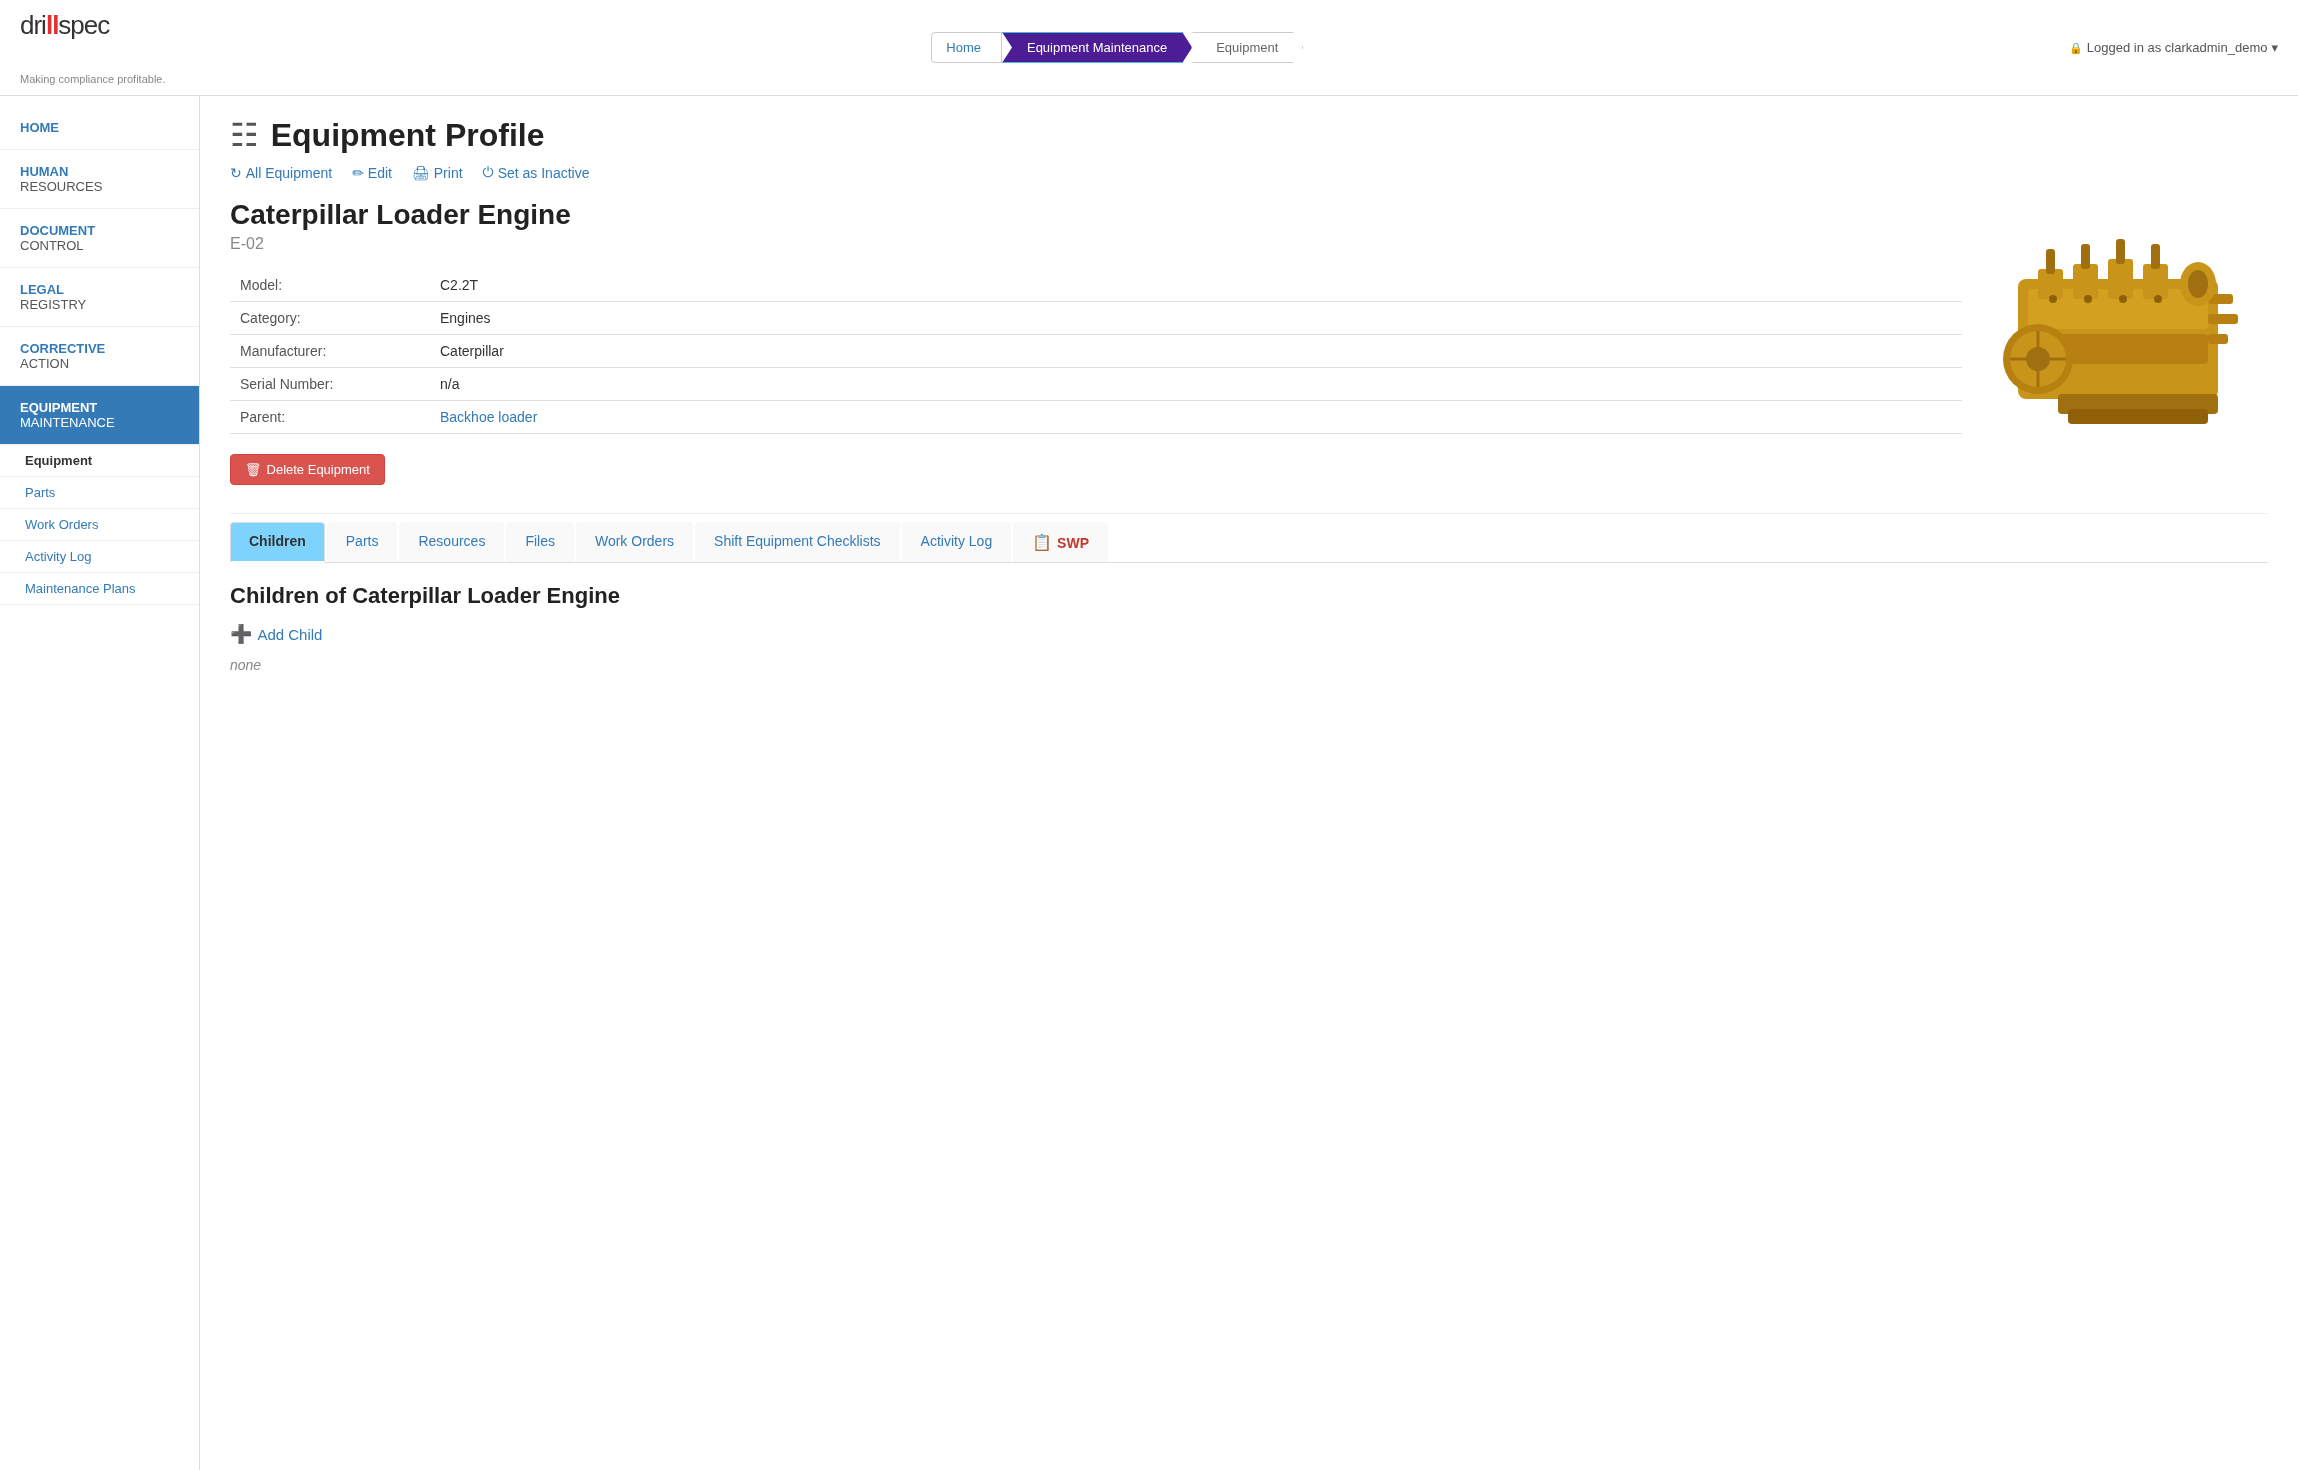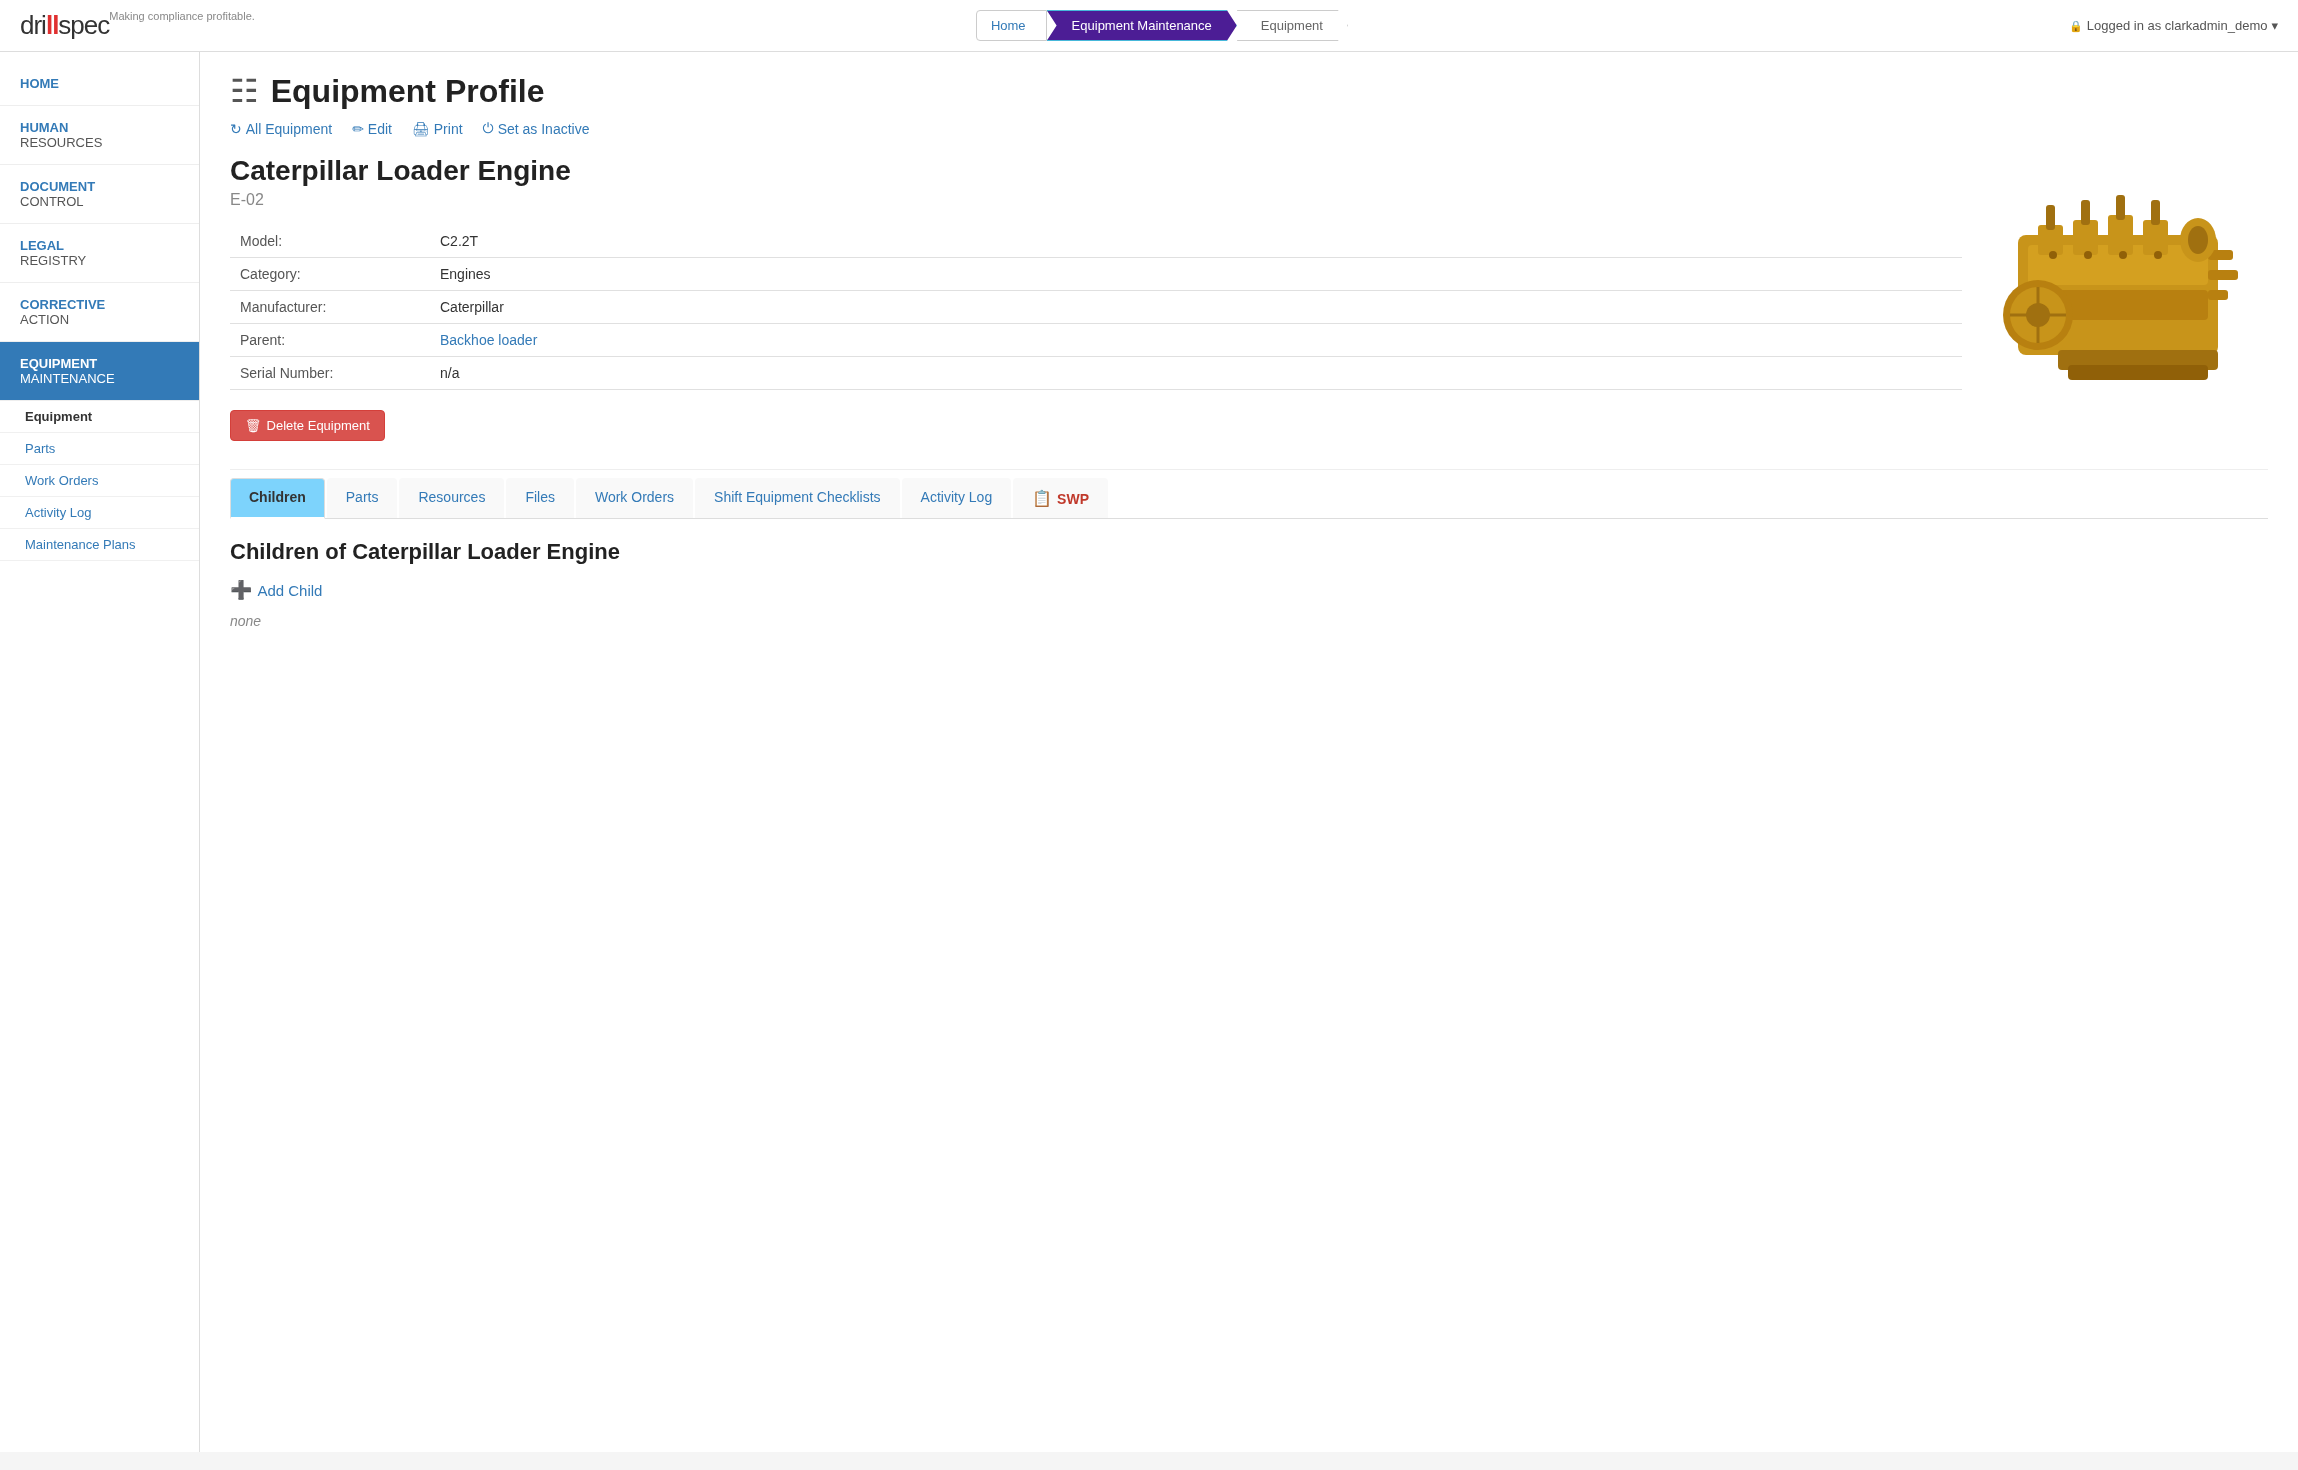--- a/index.html
+++ b/index.html
@@ -7,7 +7,7 @@
 
     
     .header { background: #fff; border-bottom: 1px solid #ddd; padding: 10px 20px; display: flex; align-items: center; justify-content: space-between; }
-    .logo-area { display: flex; flex-direction: row; }
+    .logo-area { display: flex; flex-direction: column; gap: 32px; }
     .logo-text { font-size: 26px; font-weight: 300; color: #333; letter-spacing: -1px; }
     .logo-text span { color: #e03030; font-weight: 700; }
     .logo-tagline { font-size: 11px; color: #888; }

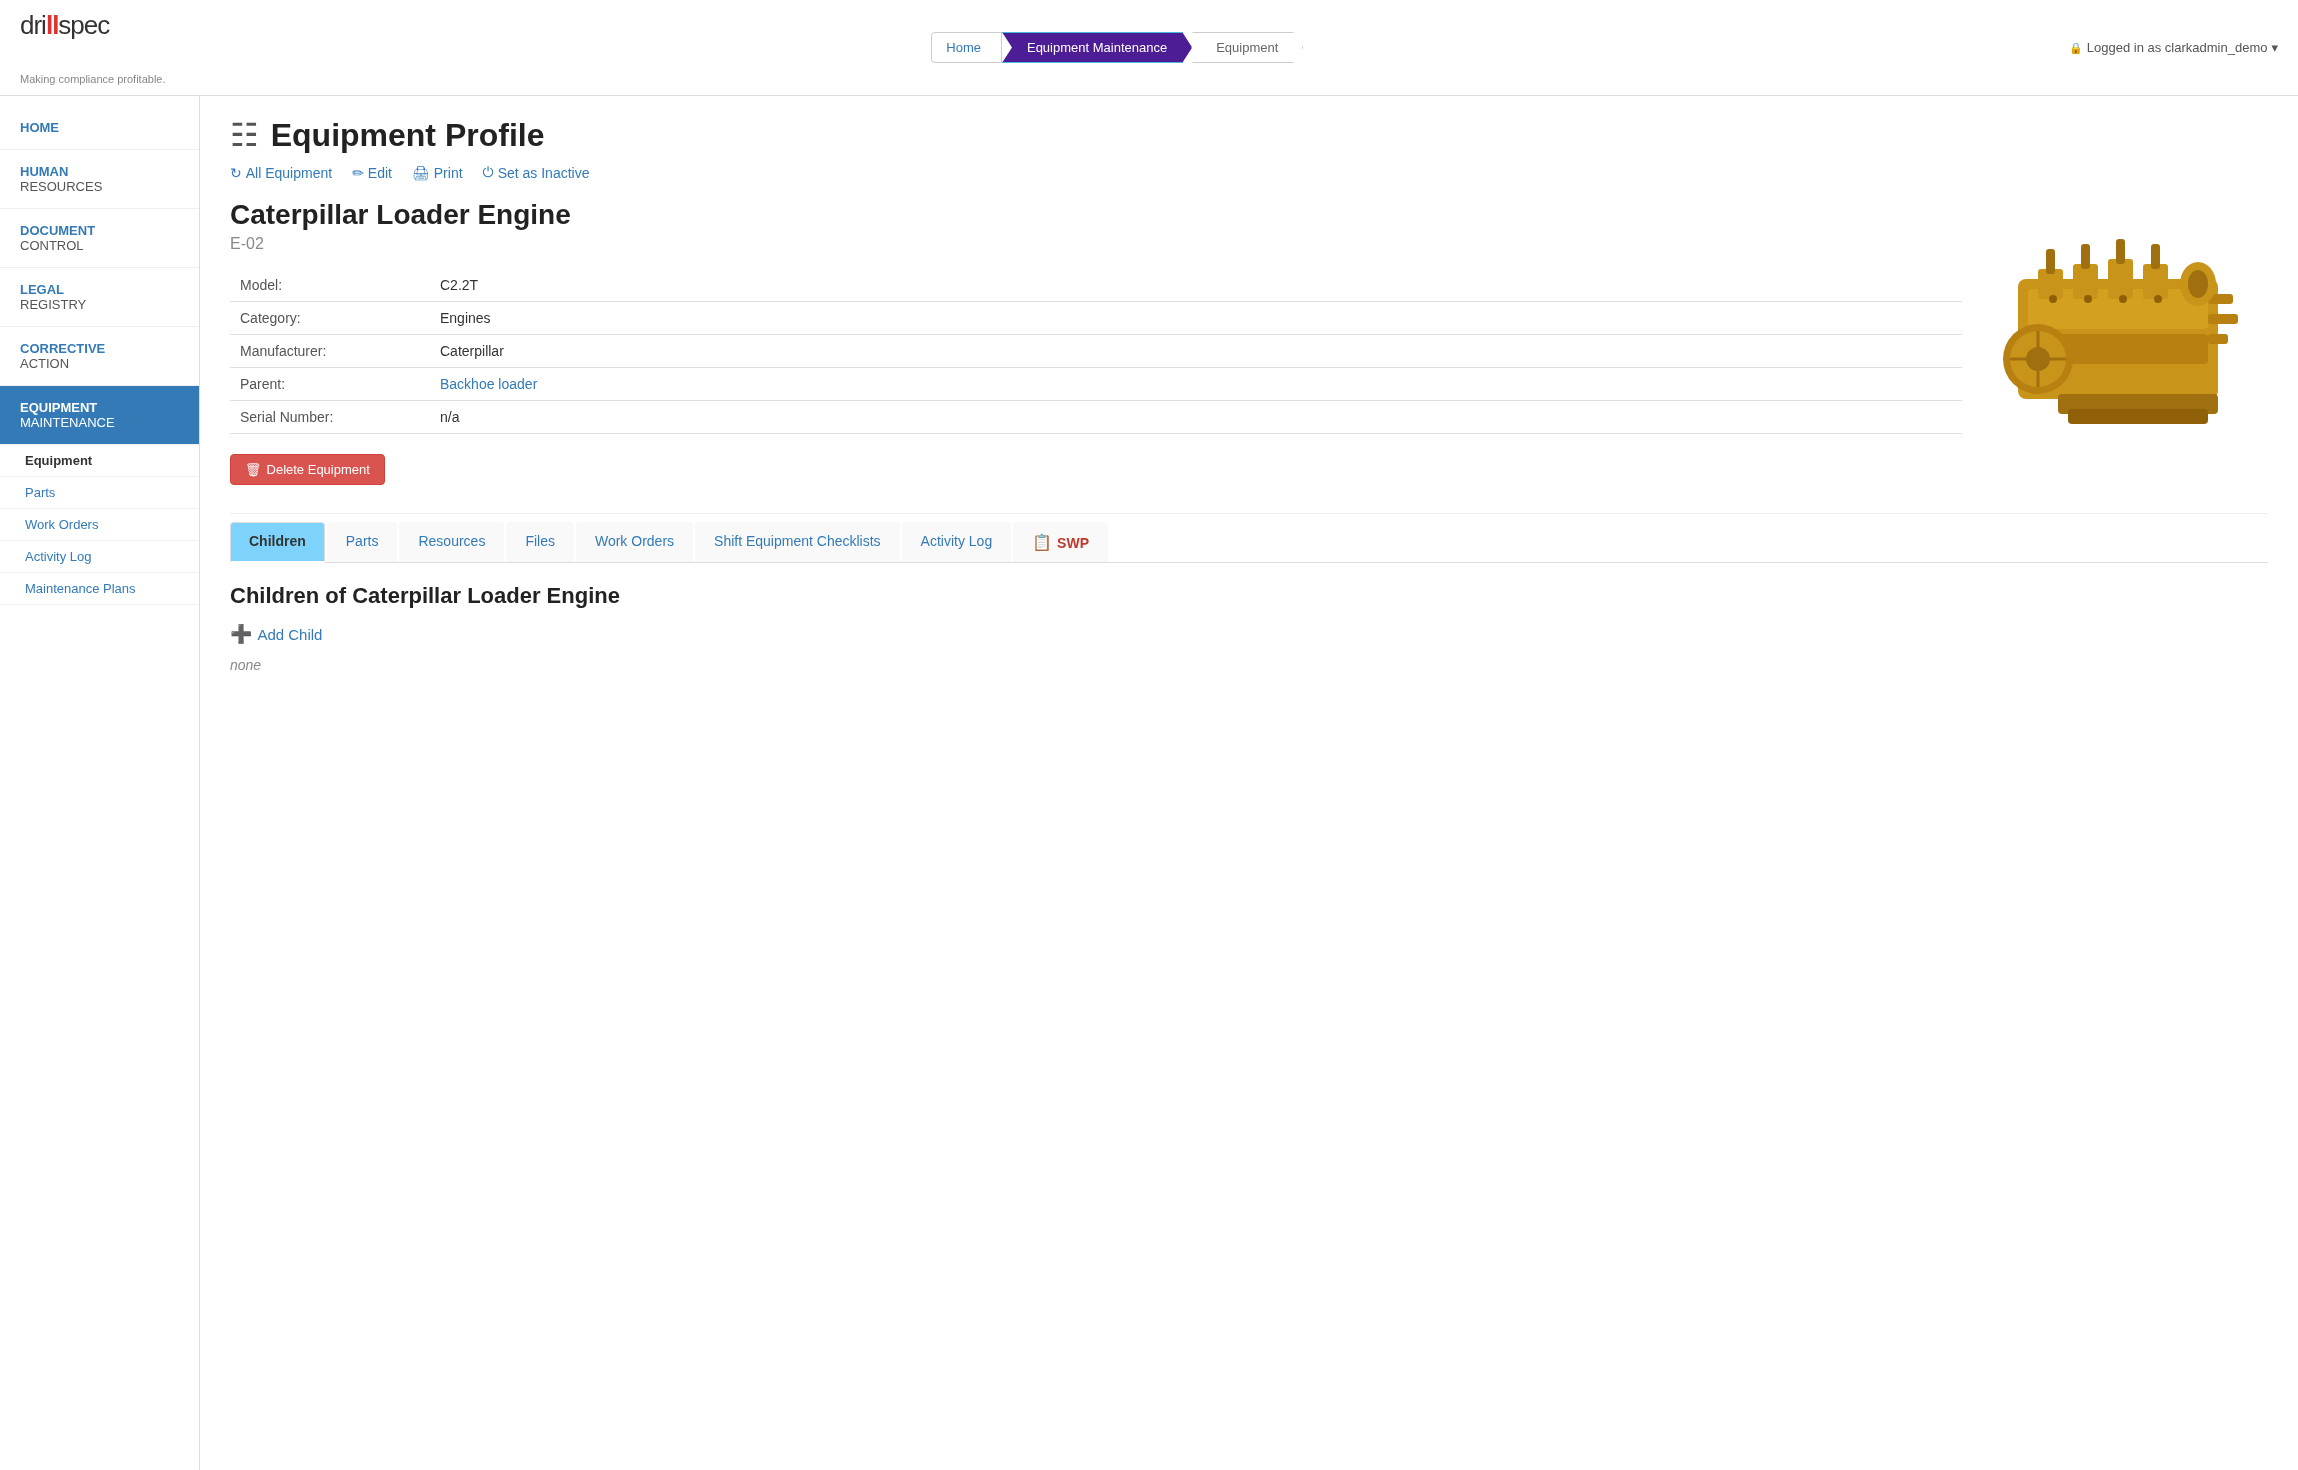--- a/index.html
+++ b/index.html
@@ -184,14 +184,14 @@
               <td>Caterpillar</td>
             </tr>
             <tr>
+              <td>Serial Number:</td>
+              <td>n/a</td>
+            </tr>
+            <tr>
               <td>Parent:</td>
               <td>
                 <a style="color:#337ab7; text-decoration:none;">Backhoe loader</a>
               </td>
-            </tr>
-            <tr>
-              <td>Serial Number:</td>
-              <td>n/a</td>
             </tr>
           </tbody>
         </table>

